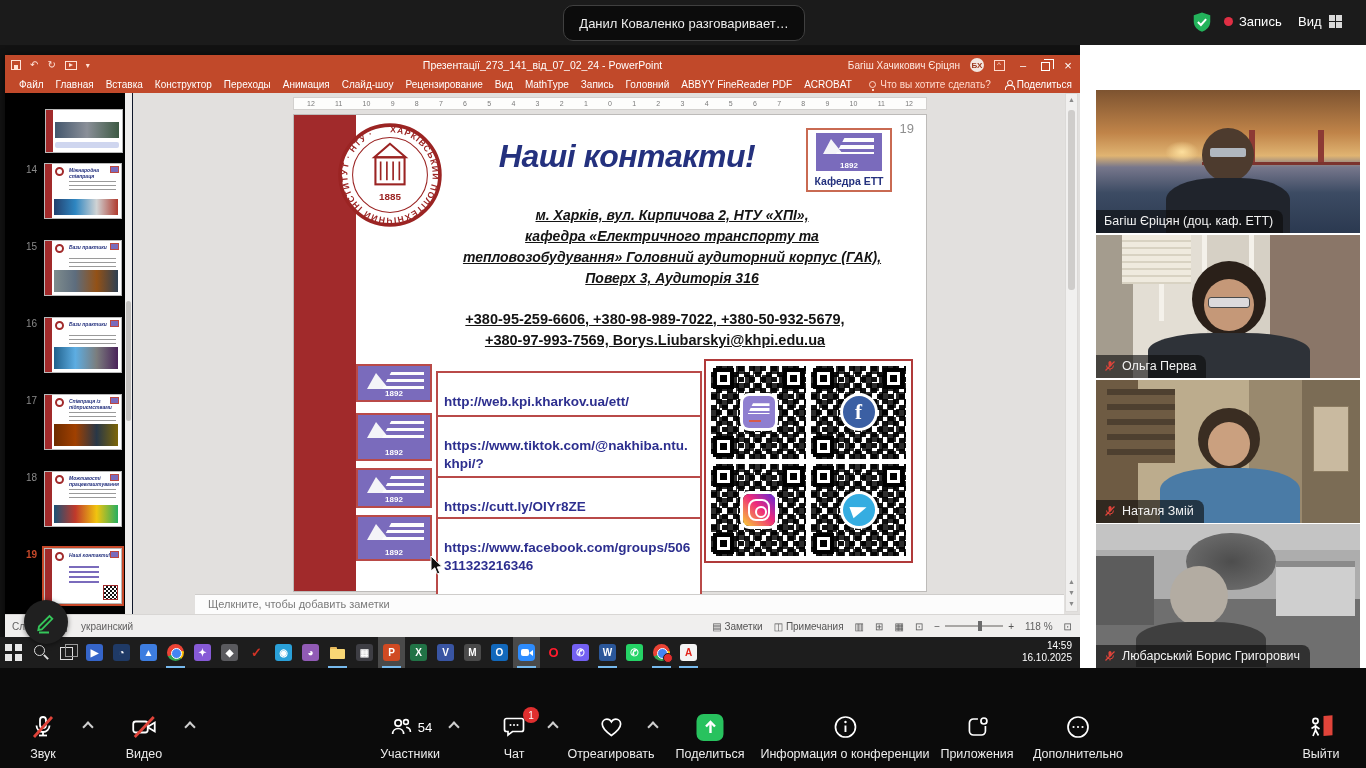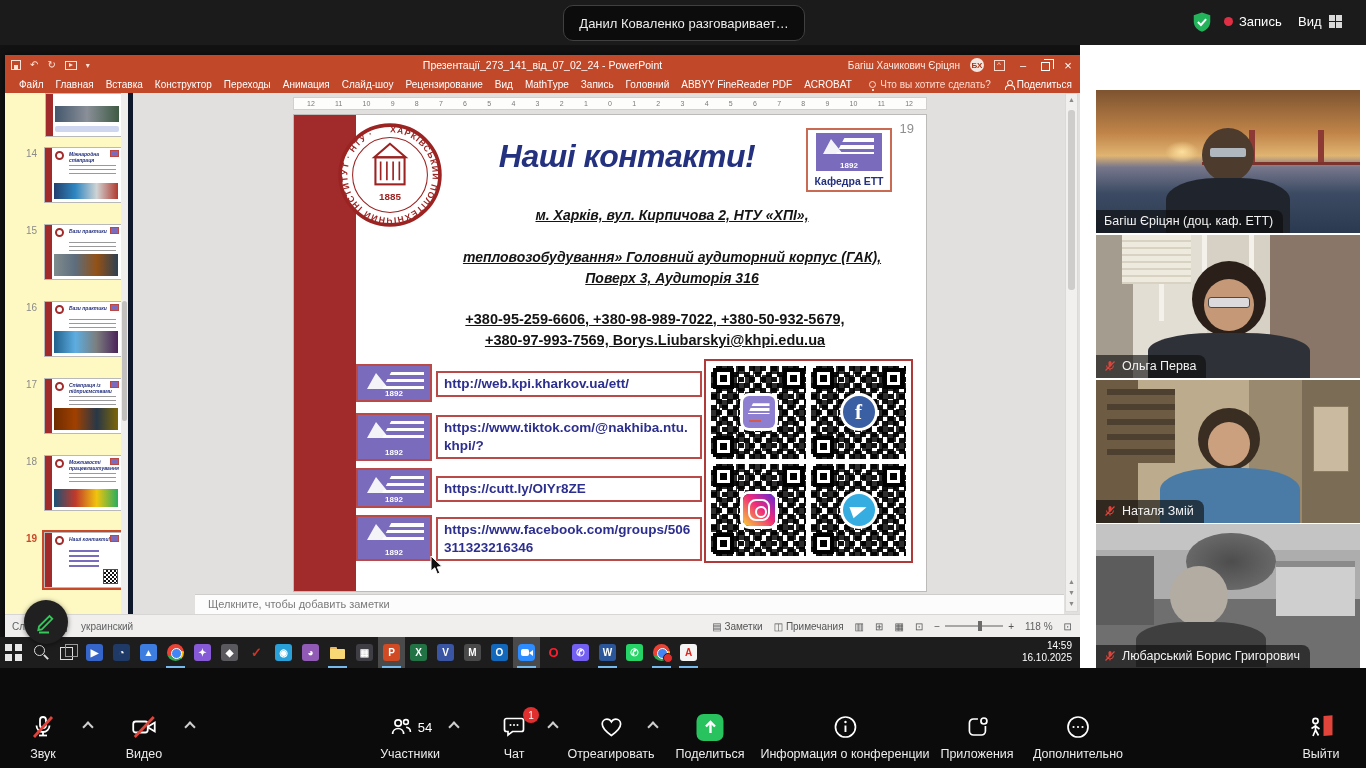--- a/index.html
+++ b/index.html
@@ -56,7 +56,7 @@
 
   
   .ppt-body{position:absolute;left:0;top:38px;right:0;bottom:23px;background:#e2e0de;overflow:hidden}
-  .thumbs{position:absolute;left:0;top:0;width:128px;bottom:0;background:#fef9c3;border-right:5px solid #0f172a;overflow:hidden;padding-top:0}
+  .thumbs{position:absolute;left:0;top:0;width:128px;bottom:0;background:#000000;border-right:1px solid #0f172a;overflow:hidden;padding-top:16px}
   .thumb-partial{margin:0 0 10px 40px;width:78px;height:44px;position:relative;background:#fff;border:1px solid #b9b9b9;overflow:hidden}
   .thumb-partial .bar{position:absolute;left:0;top:-12px;width:7px;height:70px;background:#a12a2b}
   .thumb-partial .pstrip{position:absolute;left:9px;right:3px;bottom:14px;height:16px;background:linear-gradient(90deg,#44576d,#8a8f98,#3e5a44)}

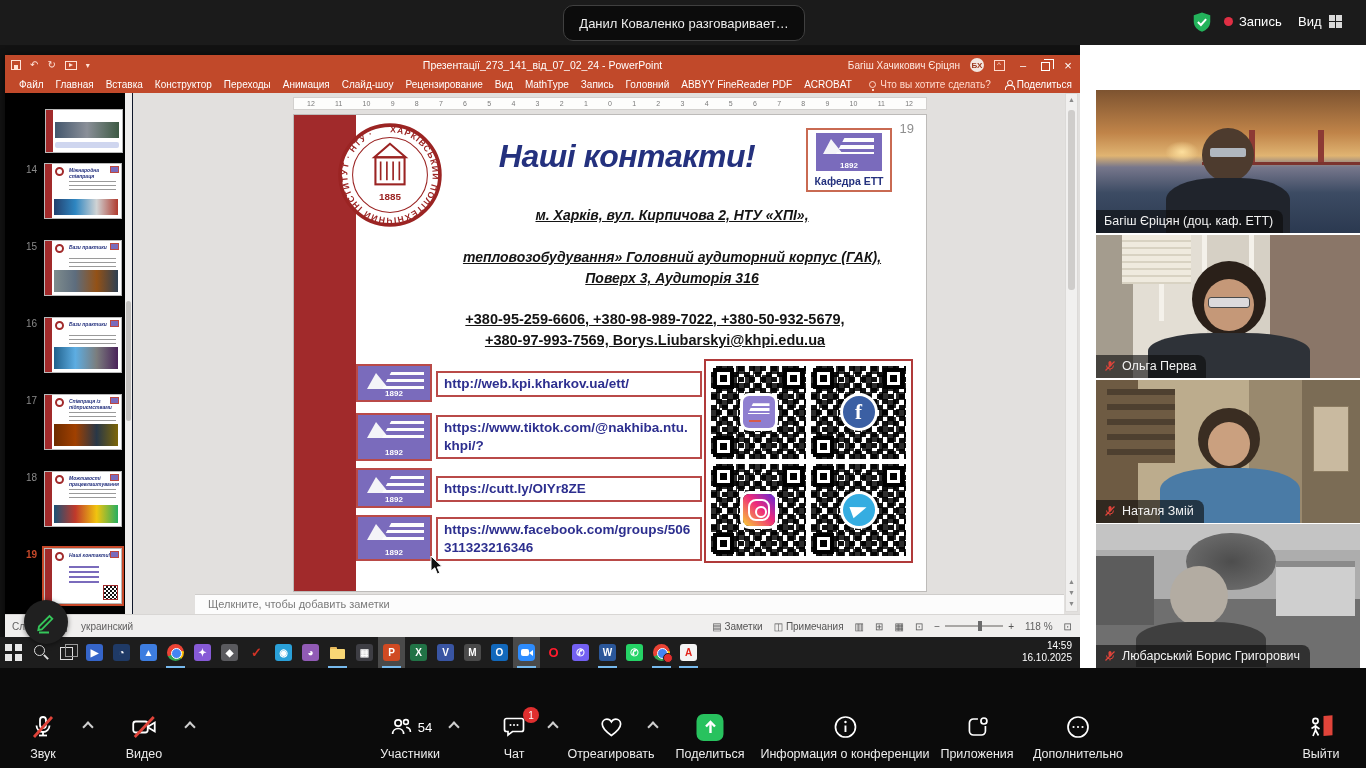--- a/index.html
+++ b/index.html
@@ -465,7 +465,7 @@
 
         <div class="addr">
           <span>м. Харків, вул. Кирпичова 2, НТУ «ХПІ»,</span><br>
-          <br>
+          <span>кафедра «Електричного транспорту та</span><br>
           <span>тепловозобудування» Головний аудиторний корпус (ГАК),</span><br>
           <span>Поверх 3, Аудиторія 316</span>
         </div>

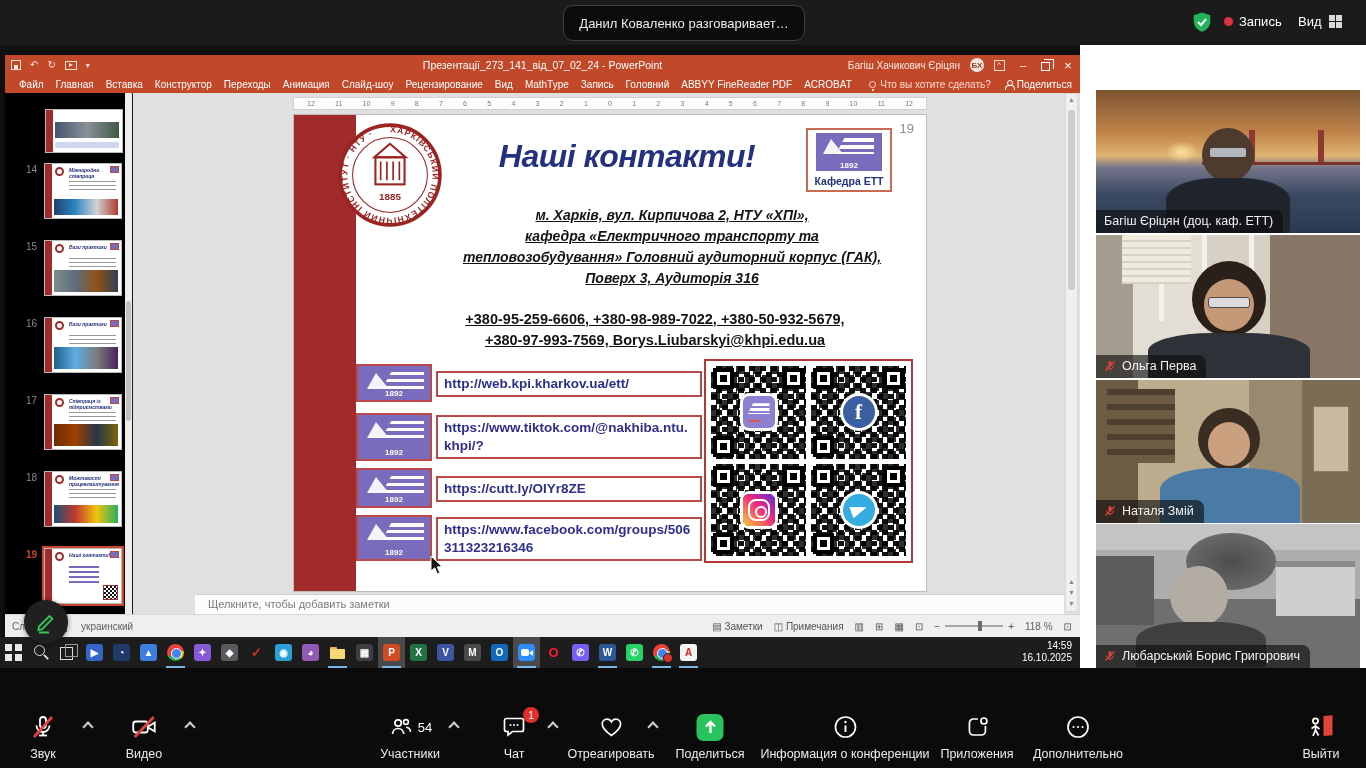--- a/index.html
+++ b/index.html
@@ -117,7 +117,7 @@
     clip-path:polygon(22% 0,100% 0,100% 100%,0 100%)}
   .lyear{position:absolute;left:0;right:0;bottom:2px;color:#fff;font-size:8px;font-weight:bold;text-align:center}
   .lurl{position:absolute;left:80px;width:266px;background:#fff;border:2px solid #b94a48;color:#2d2f8f;
-    font-size:13.5px;font-weight:bold;line-height:18px;padding:2px 6px;word-break:break-all}
+    font-size:13.5px;font-weight:bold;line-height:18px;padding:20px 6px;word-break:break-all}
   .lrow:nth-of-type(1) .lurl{top:7px} .lrow:nth-of-type(2) .lurl{top:2px}
   .lrow:nth-of-type(3) .lurl{top:8px} .lrow:nth-of-type(4) .lurl{top:2px}
   .qrwrap{position:absolute;left:410px;top:244px;width:209px;height:204px;background:#fff;border:2px solid #b03a3a;

